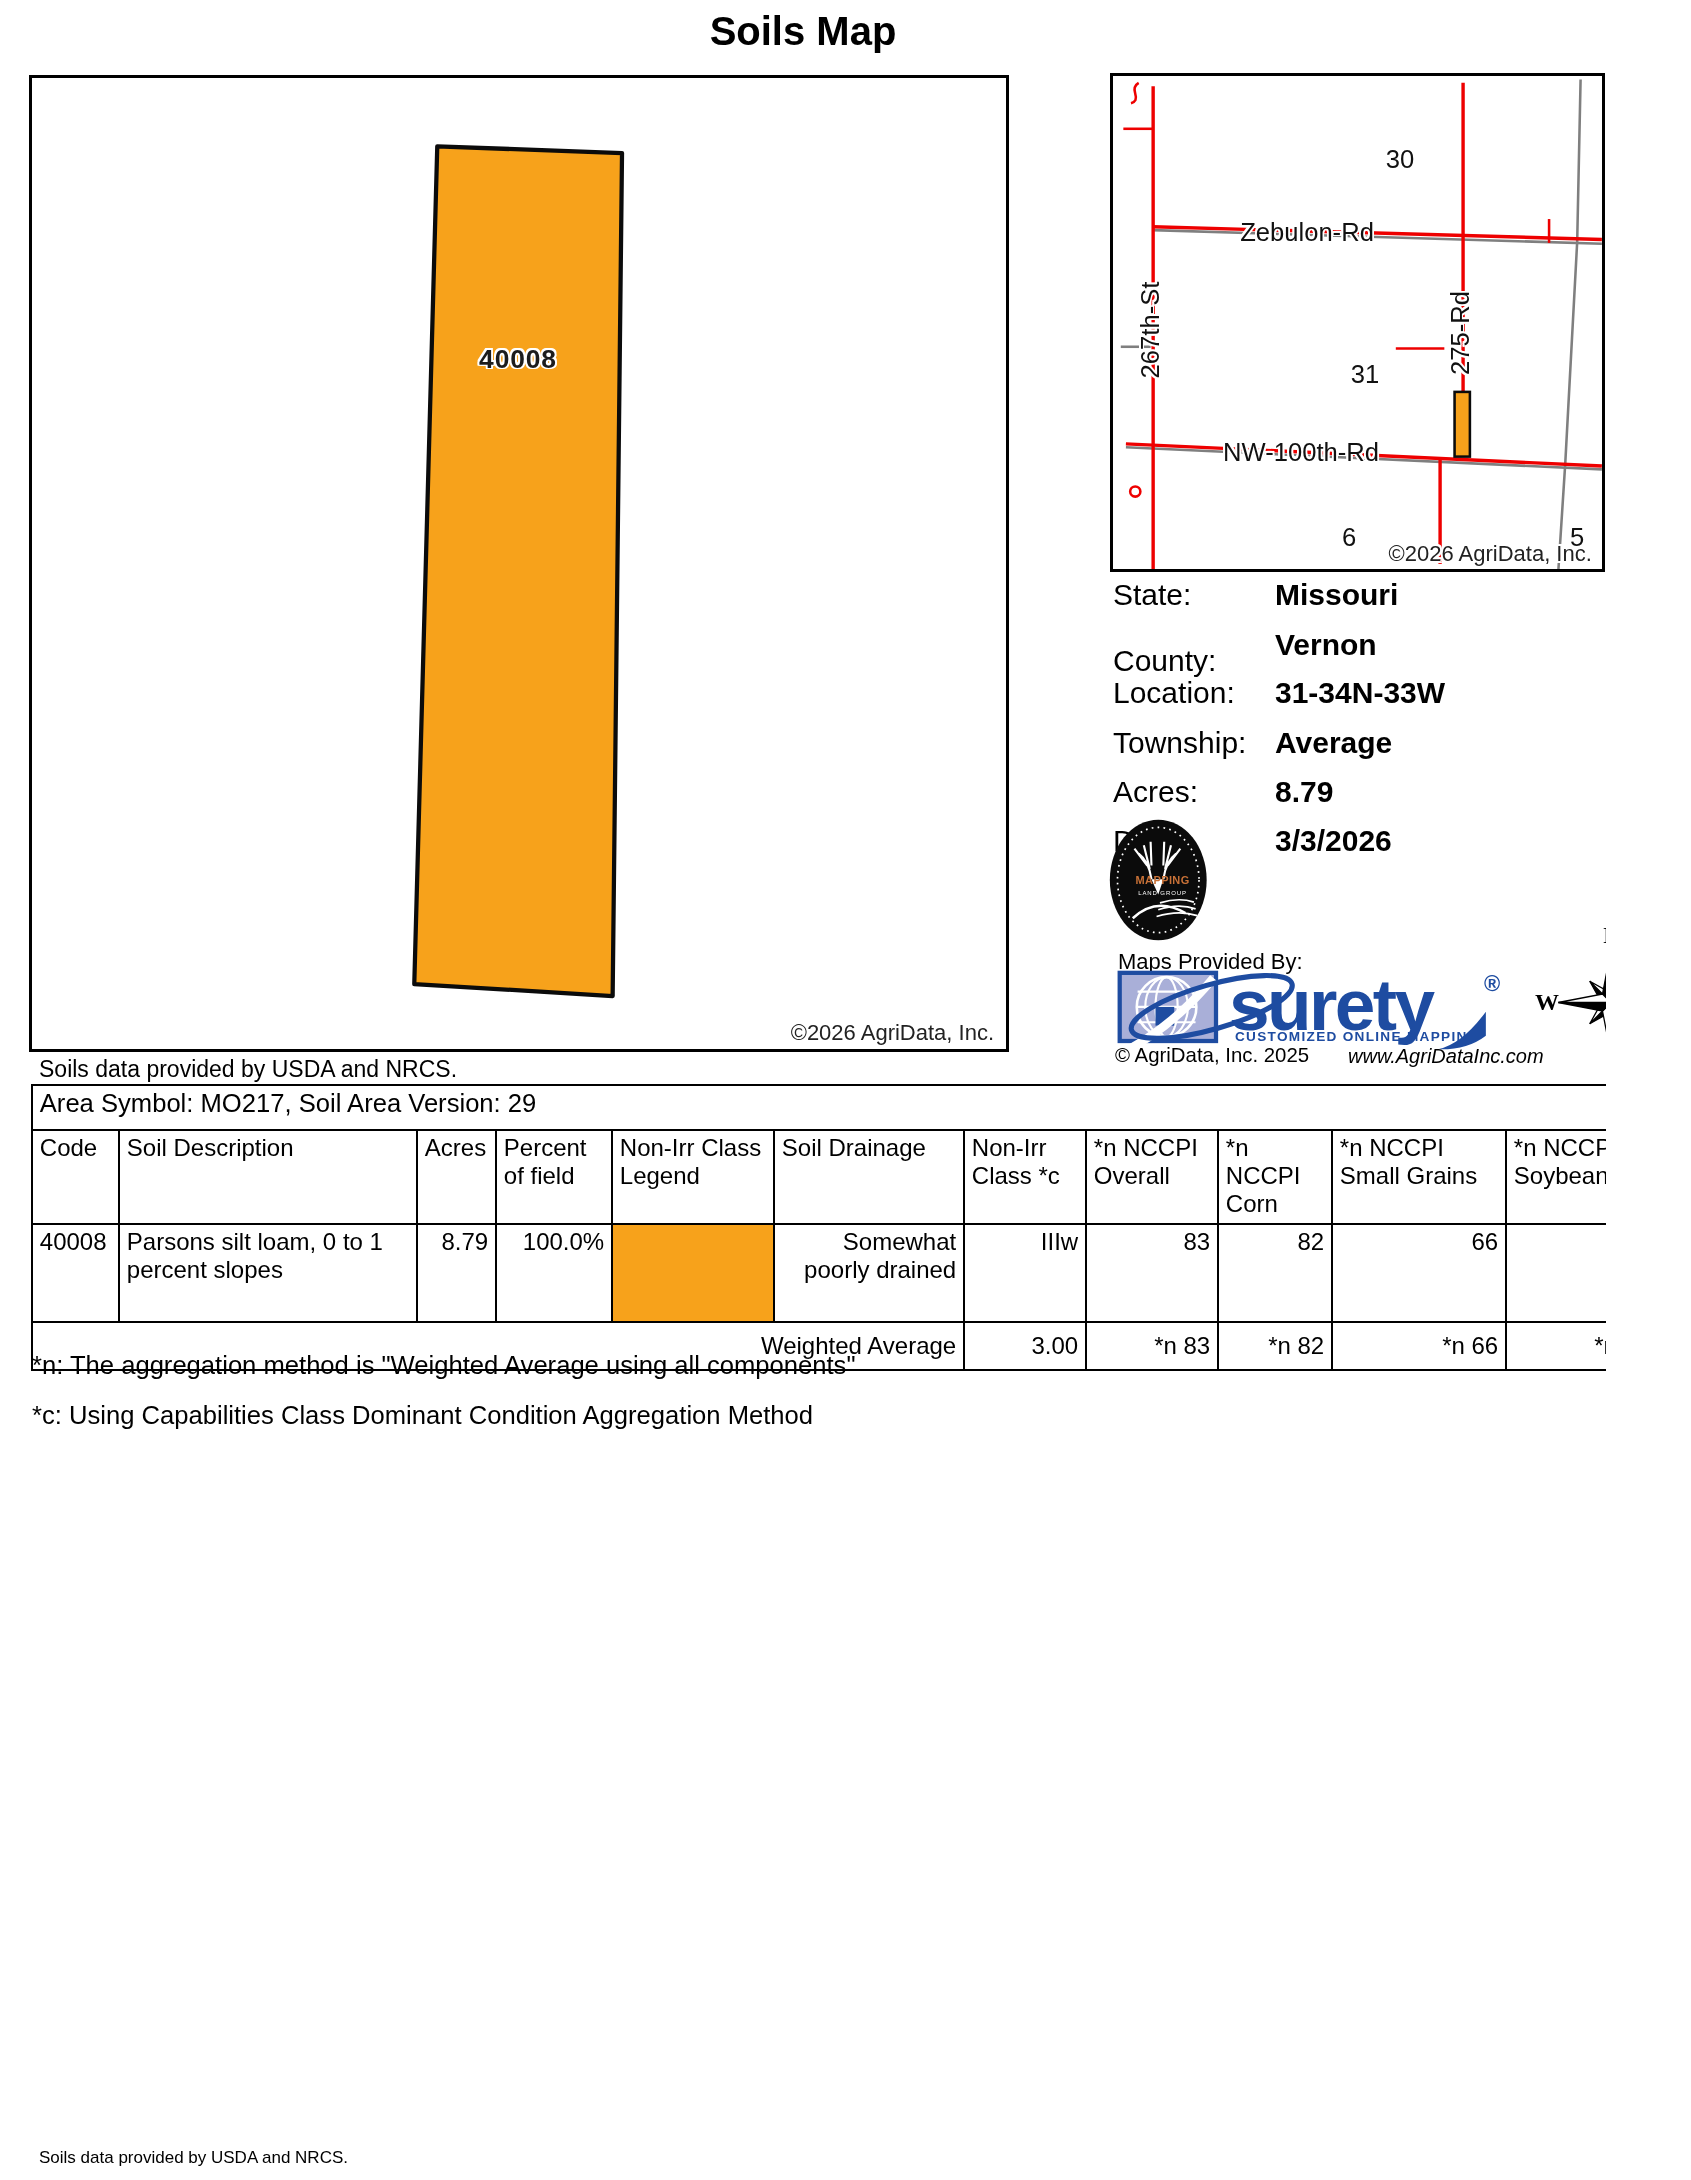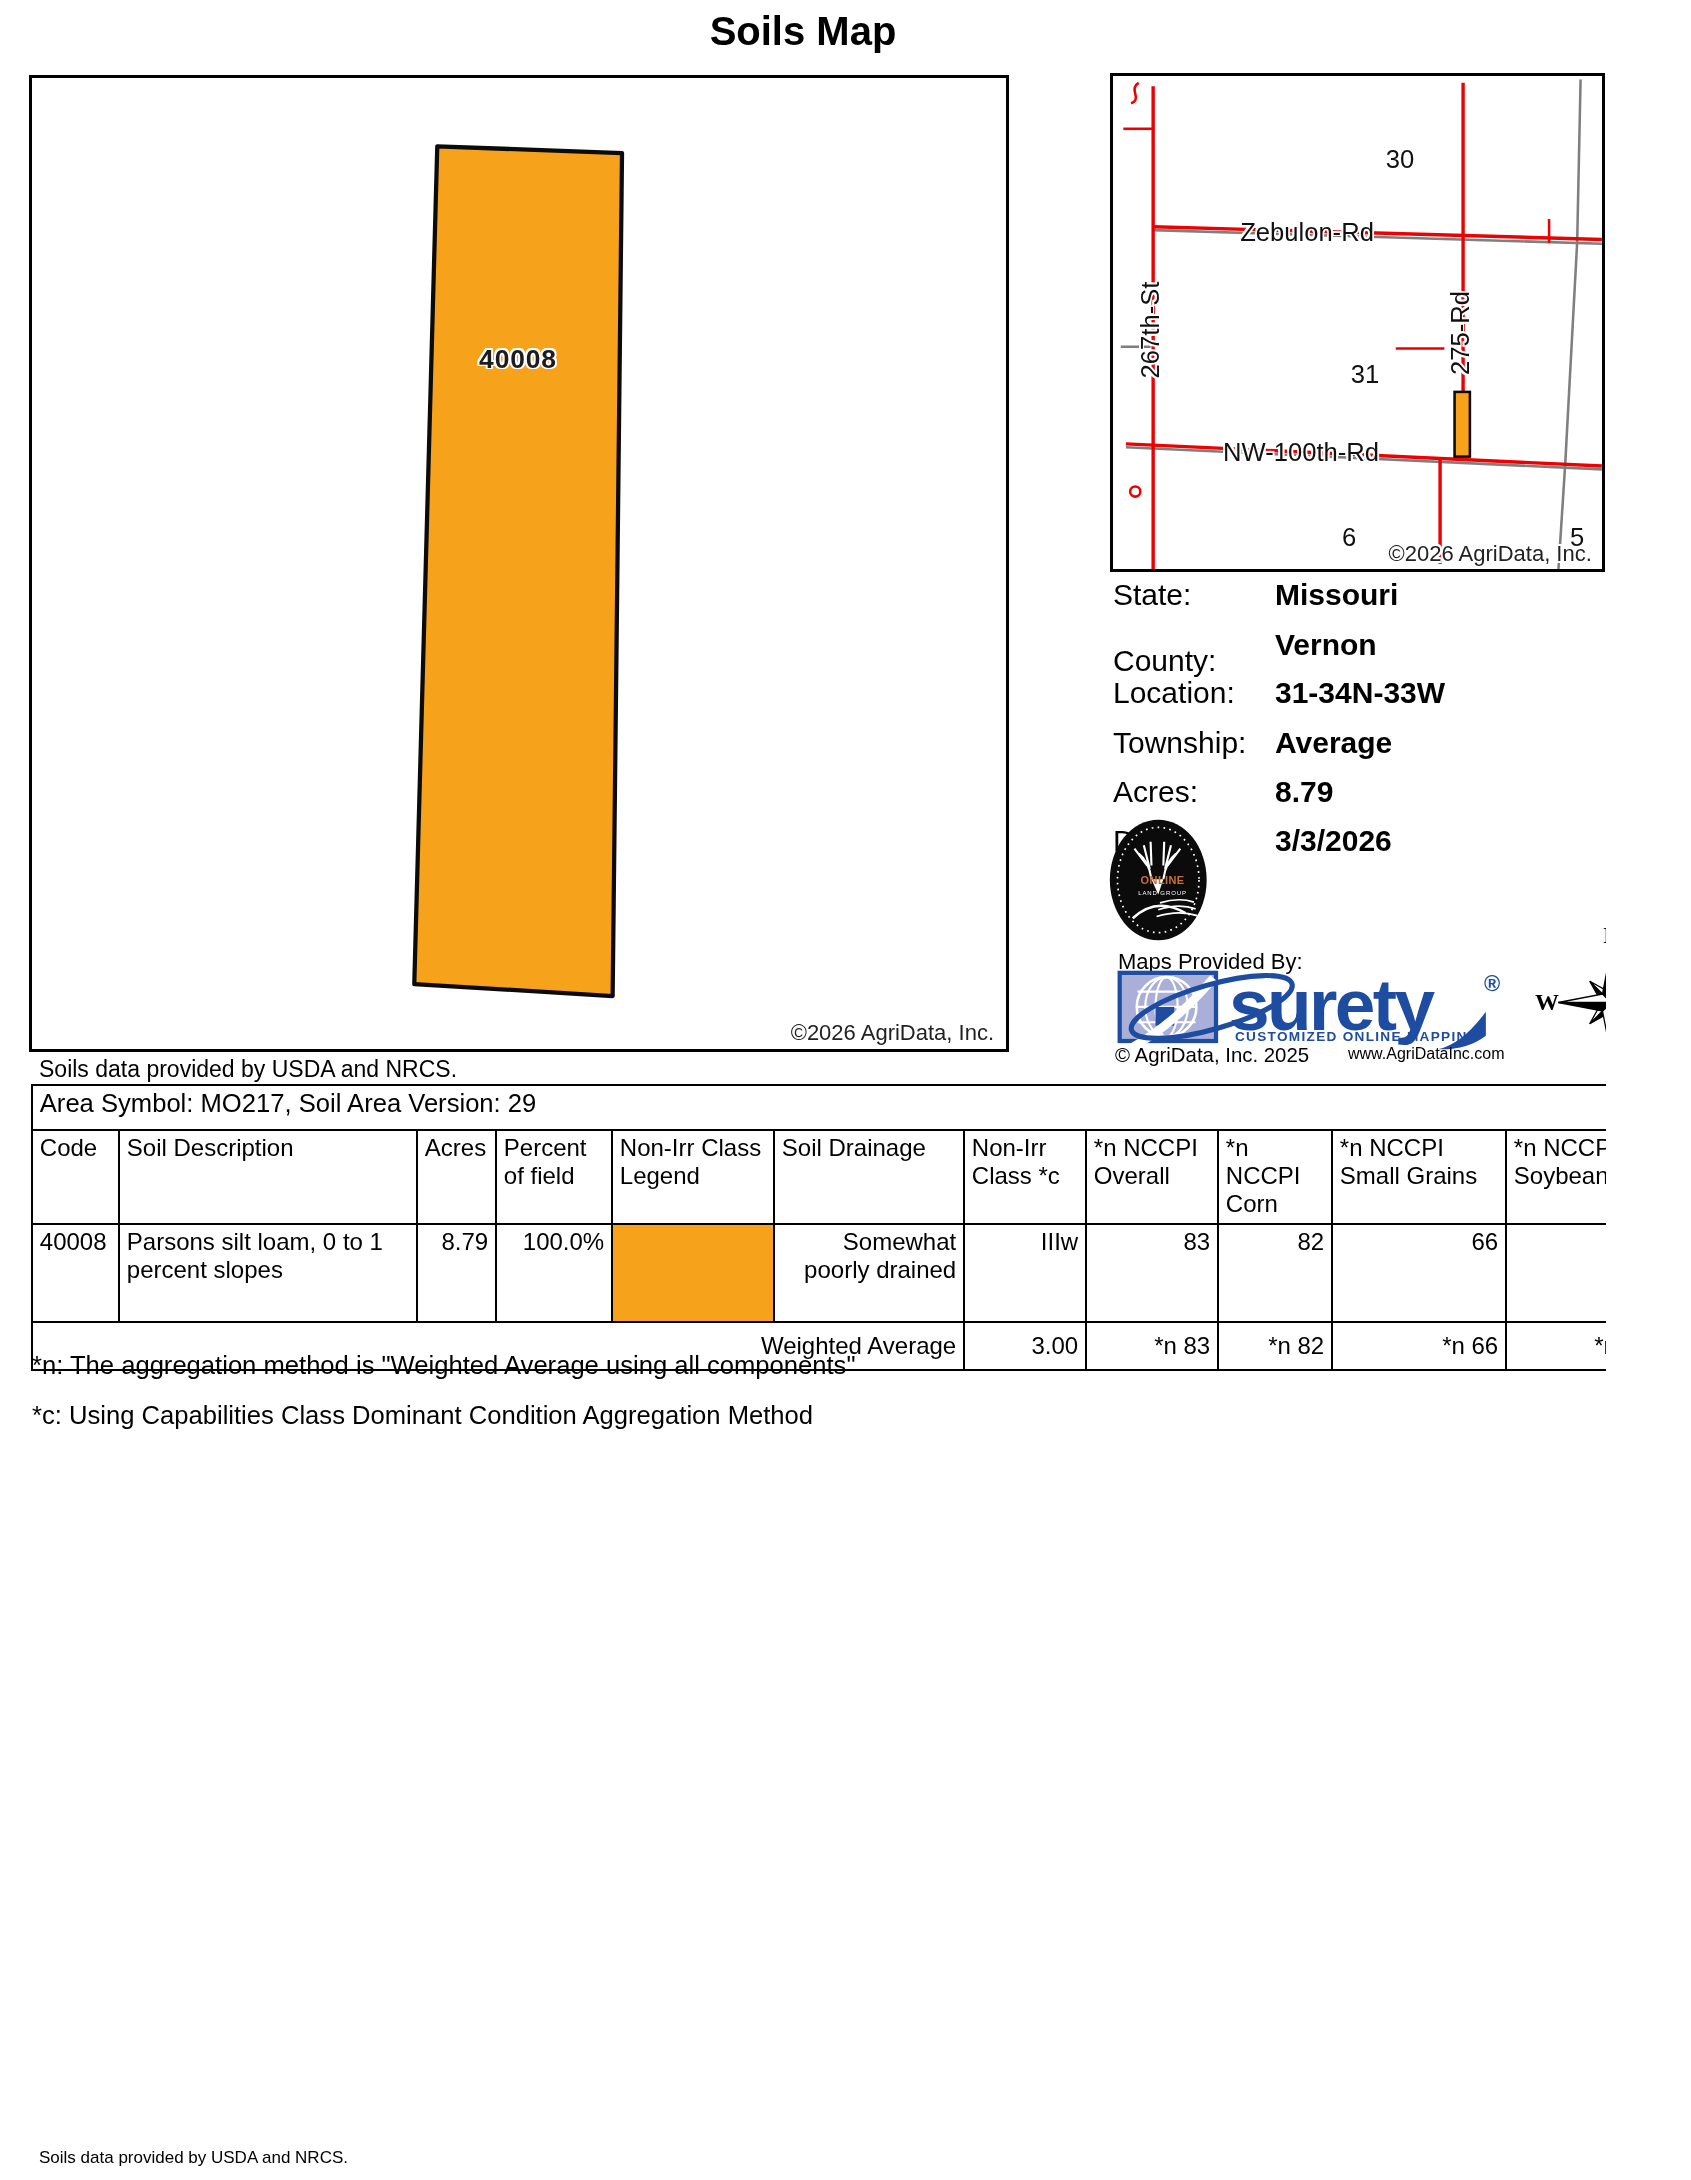--- a/index.html
+++ b/index.html
@@ -120,7 +120,7 @@
 
       <path d="M62,100 Q84,93 102,99 M60,108 Q84,100 104,107 M58,116 Q84,108 106,115" fill="none" stroke="#fff" stroke-width="2"></path>
     </svg>
-    <div class="abs midwest-txt" style="left:25.6px;top:56px;">ONLINE</div>
+    <div class="abs midwest-txt" style="left:25.6px;top:56px;">MAPPING</div>
     <div class="abs landgroup-txt" style="left:29px;top:72px;">LAND GROUP</div>
   </div>
 

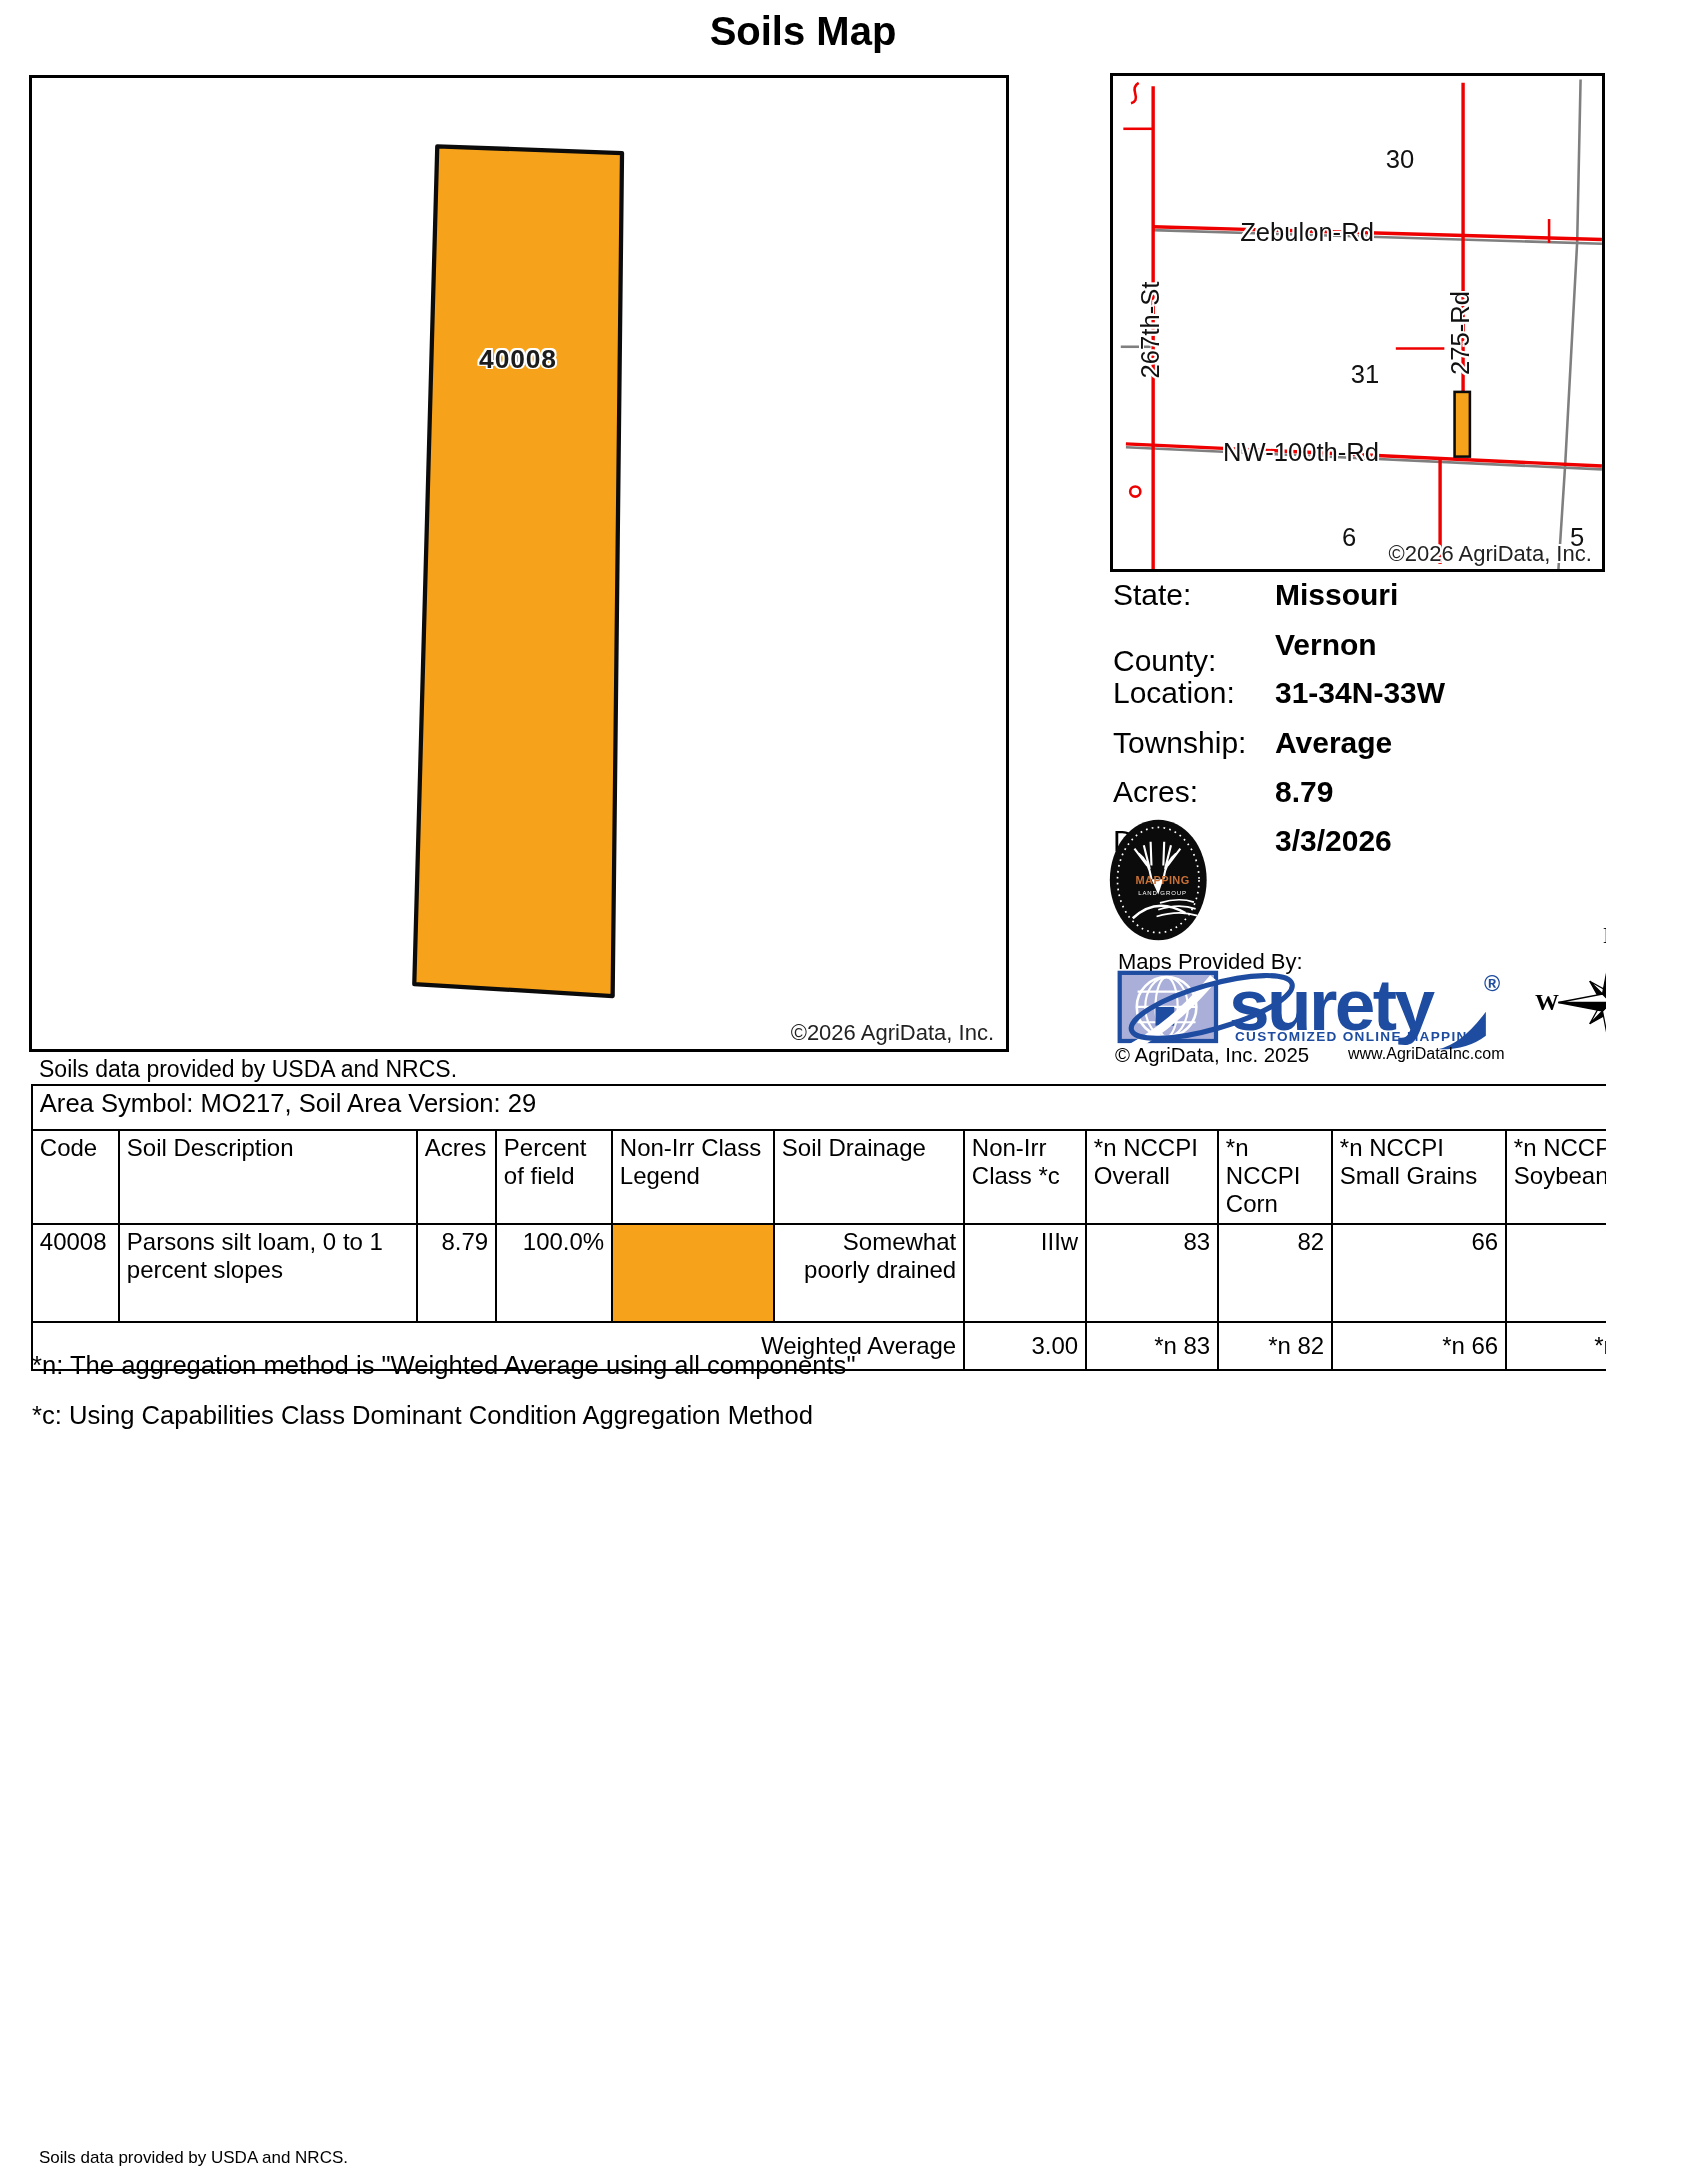--- a/index.html
+++ b/index.html
@@ -26,7 +26,7 @@
   .surety-reg{left:1484px;top:971px;font-size:22px;font-weight:bold;color:#1E4CA1;}
   .surety-tag{left:1235px;top:1029px;font-size:13.6px;font-weight:bold;color:#1E4CA1;letter-spacing:1.3px;}
   .agridata-copy{left:1115px;top:1044px;font-size:20.4px;}
-  .agridata-url{left:1348px;top:1045px;font-size:16px;}
+  .agridata-url{left:1348px;top:1045px;font-size:20px;font-style:italic;}
   .midwest-txt{left:1133px;top:876px;width:60px;text-align:center;font-size:11px;font-weight:bold;
                color:#C87137;letter-spacing:0.4px;}
   .landgroup-txt{left:1136px;top:891px;width:53px;text-align:center;font-size:6px;color:#fff;letter-spacing:0.9px;}

